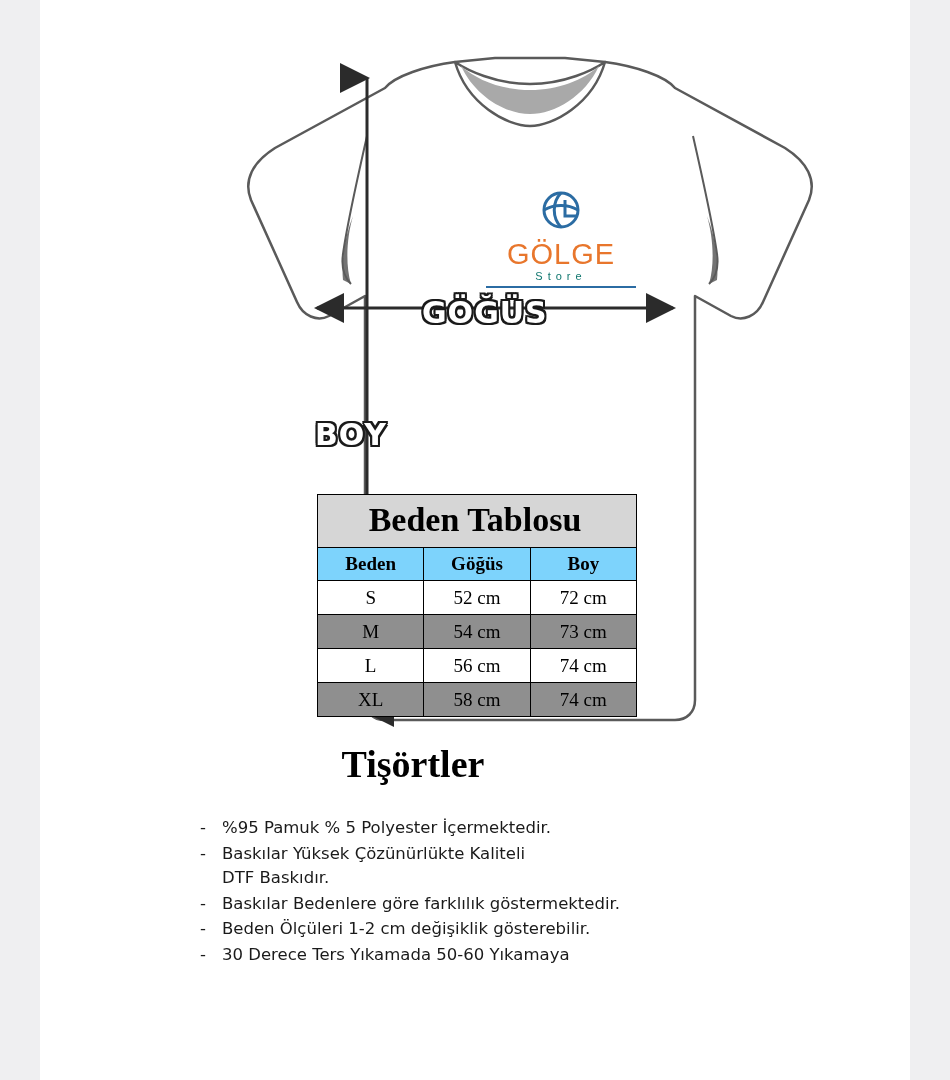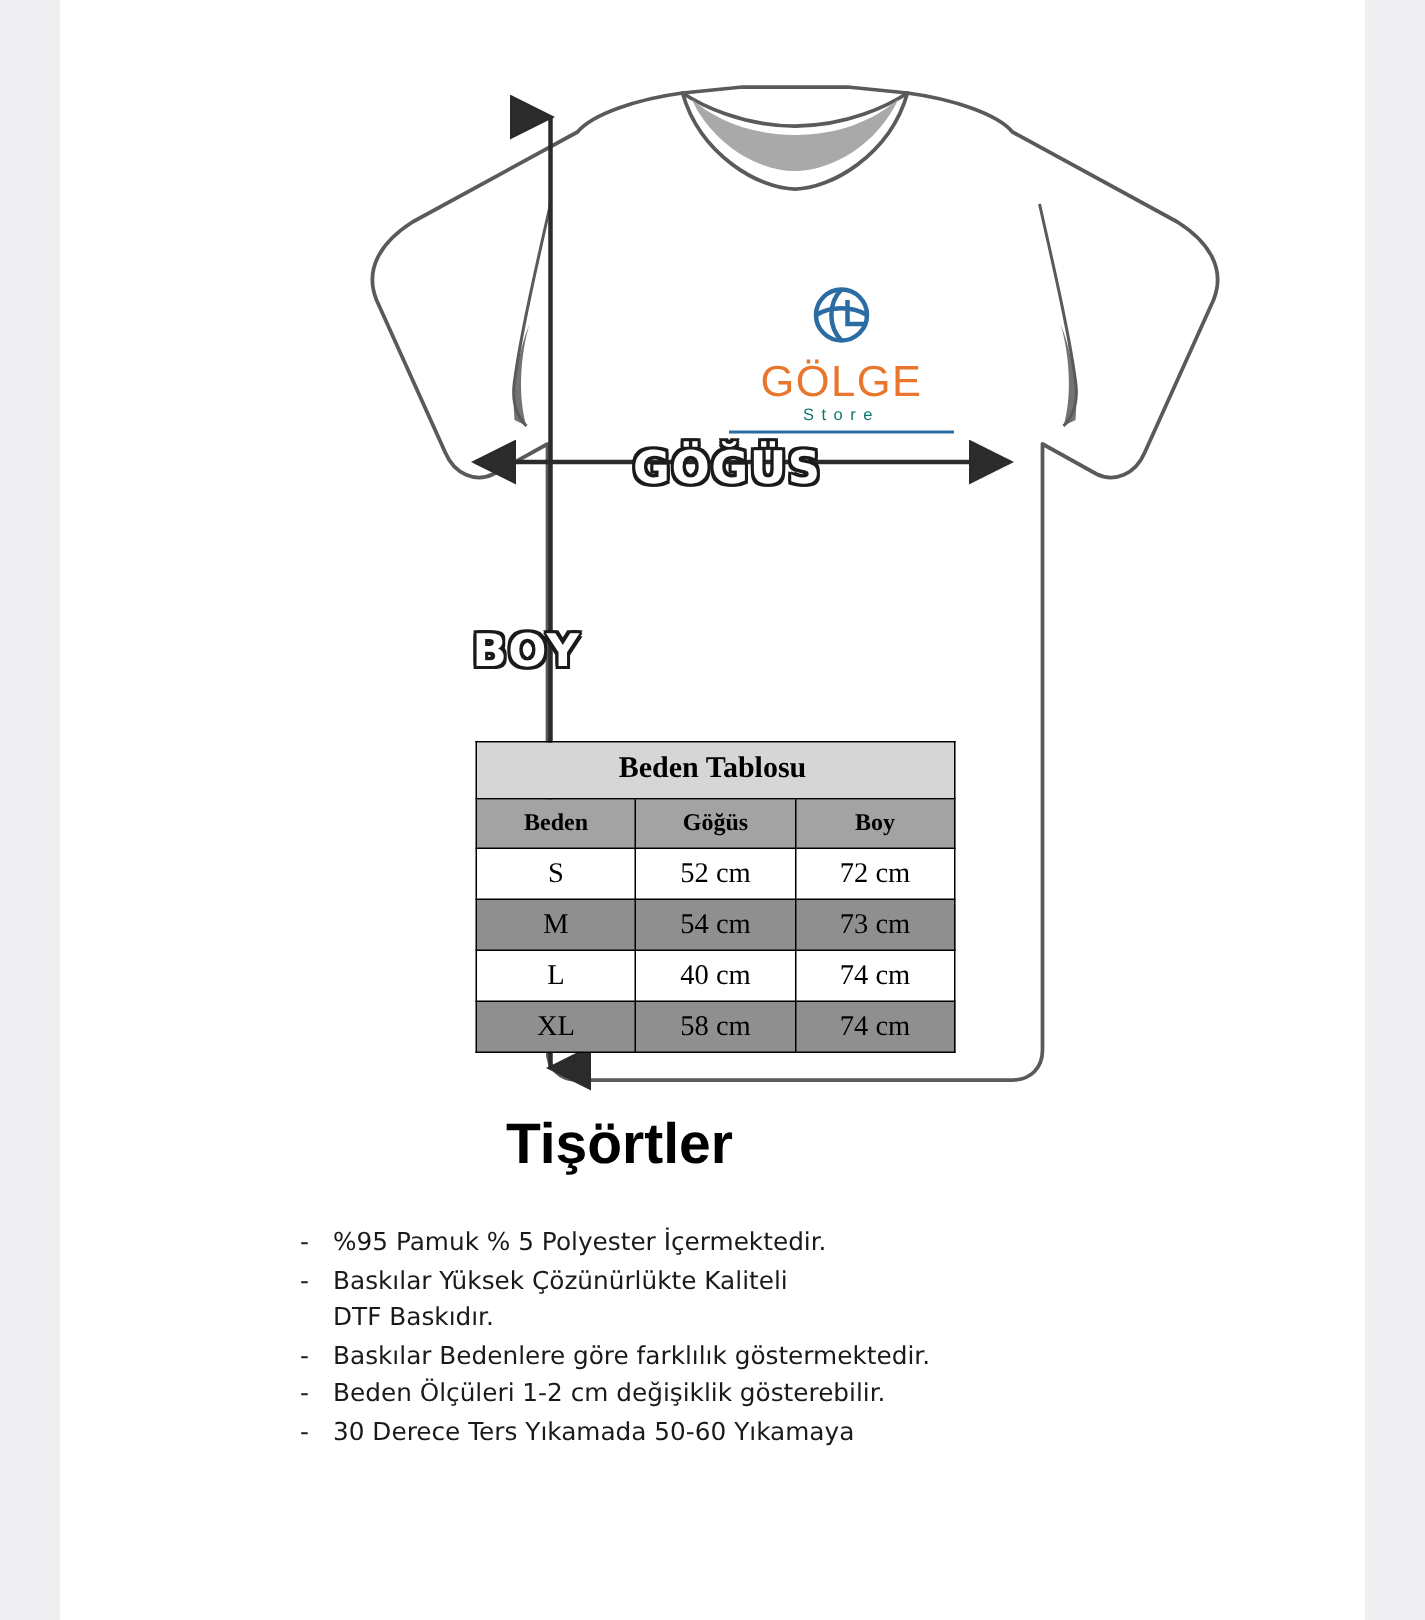--- a/index.html
+++ b/index.html
@@ -121,7 +121,7 @@
   }
   .size-table .title-cell {
     background: #d6d6d6;
-    font-size: 20px;
+    font-size: 34px;
     font-weight: bold;
     color: #000;
     padding: 6px 4px 8px 0;

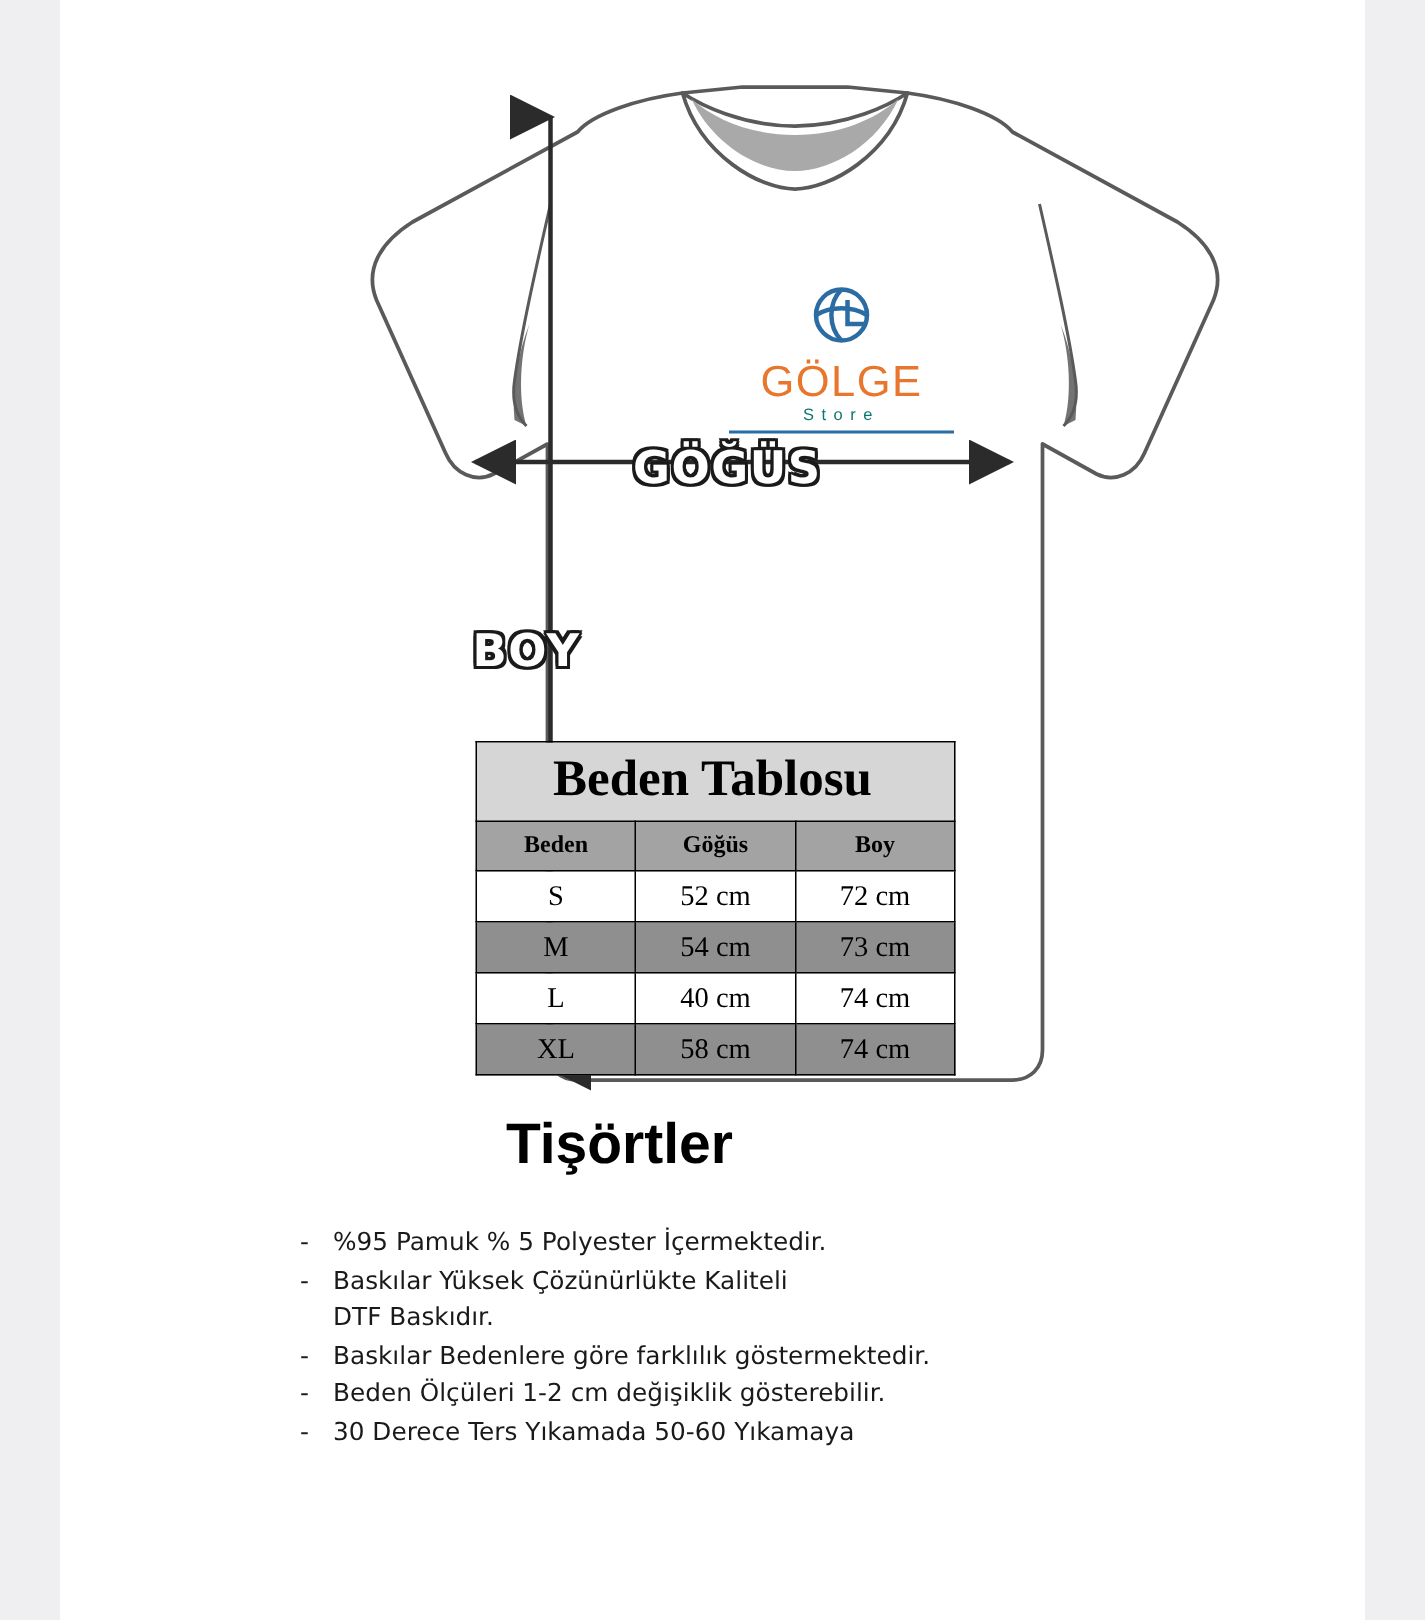--- a/index.html
+++ b/index.html
@@ -128,8 +128,8 @@
     border-bottom: 1px solid #000;
   }
   .size-table thead.cols th {
-    background: #a3a3a3;
-    font-size: 16px;
+    background: #7dd3fc;
+    font-size: 19px;
     font-weight: bold;
     height: 28px;
   }

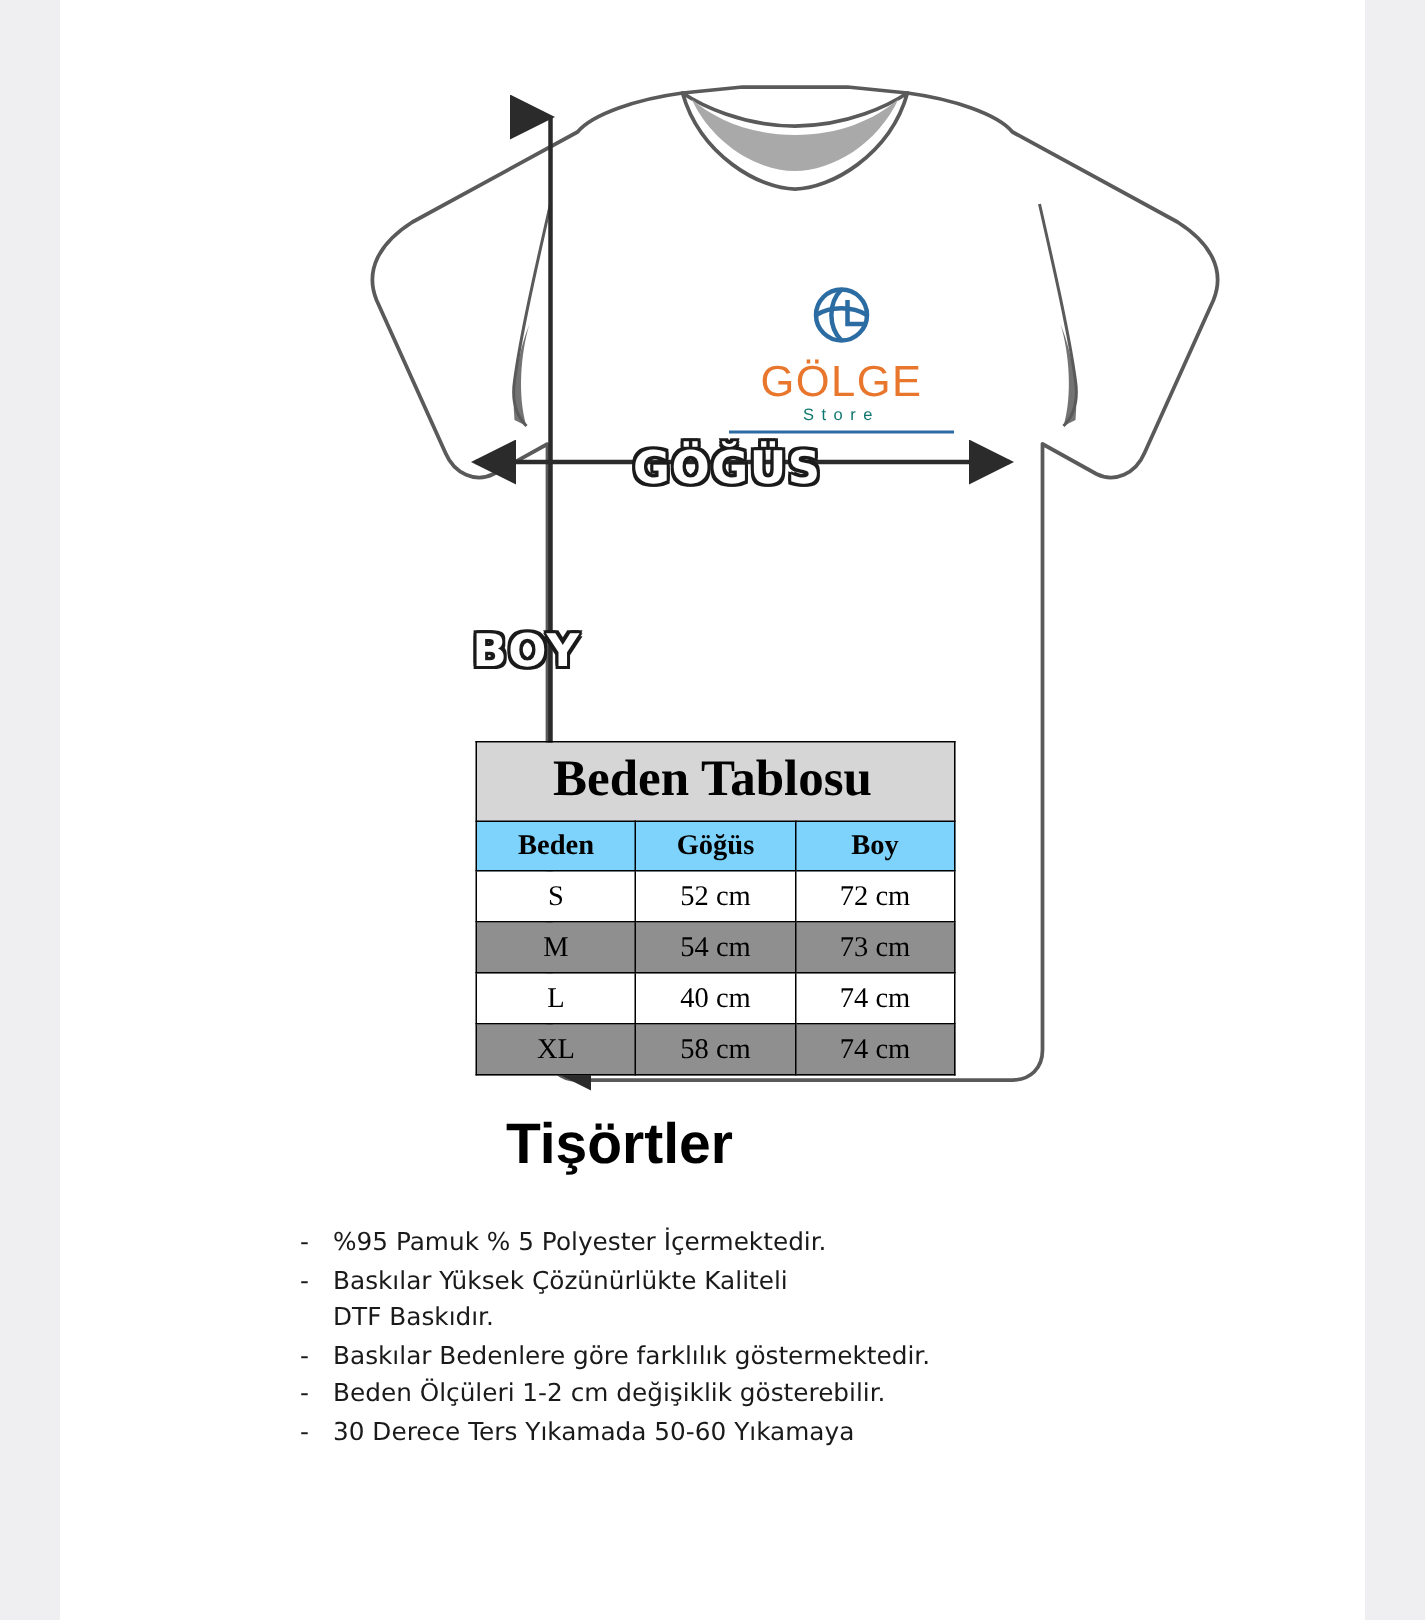--- a/index.html
+++ b/index.html
@@ -285,7 +285,7 @@
     </tr>
     <tr>
       <td>L</td>
-      <td>40 cm</td>
+      <td>56 cm</td>
       <td>74 cm</td>
     </tr>
     <tr class="alt">

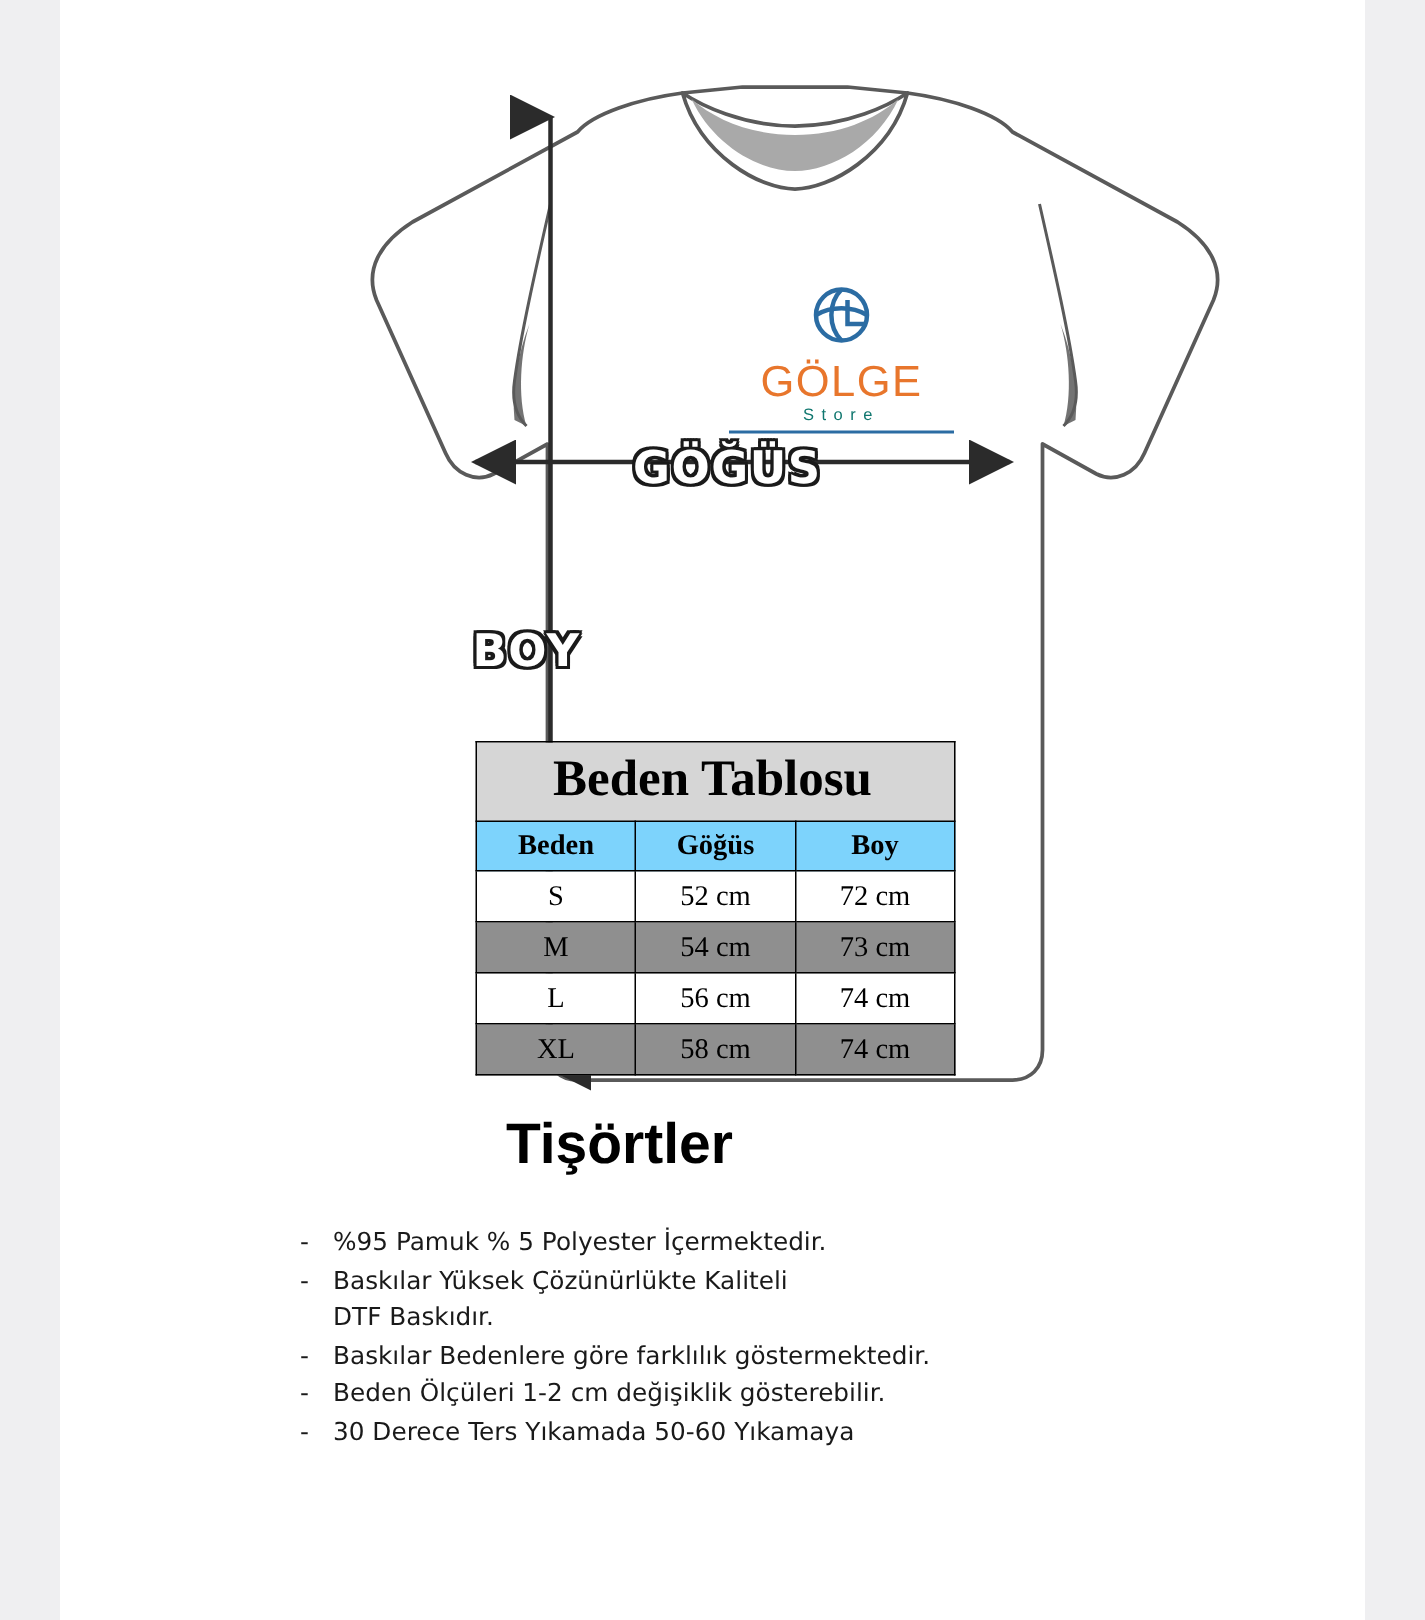--- a/index.html
+++ b/index.html
@@ -152,7 +152,7 @@
     left: 0; top: 742px;
     width: 826px;
     text-align: center;
-    font-family: Liberation Sans, sans-serif;
+    font-family: Liberation Serif, serif;
     font-weight: bold;
     font-size: 38px;
     color: #000000;

